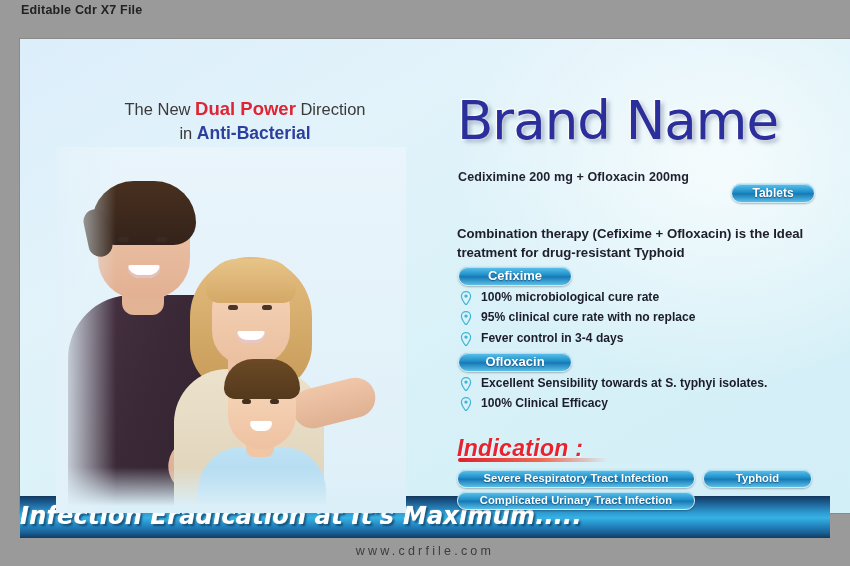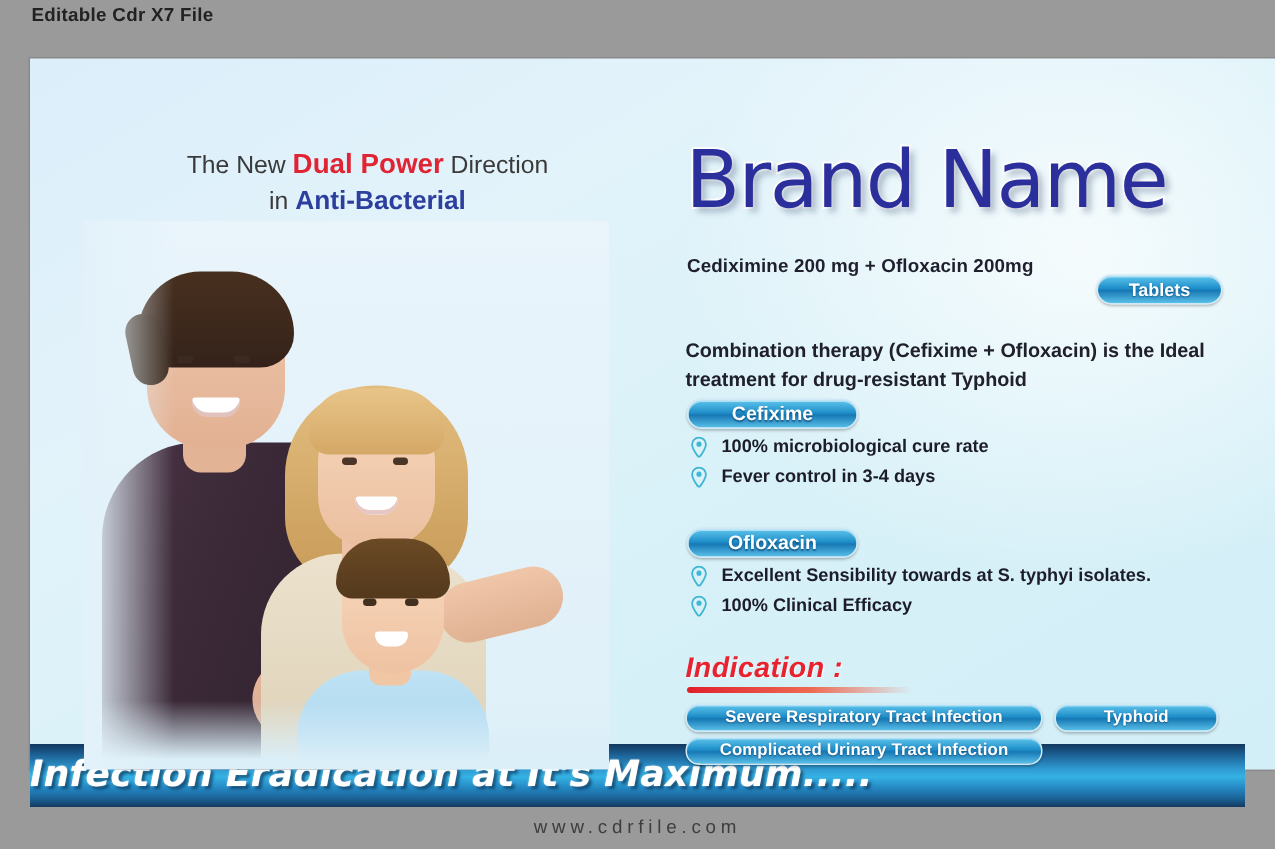--- a/index.html
+++ b/index.html
@@ -261,6 +261,13 @@
             <path d="M6 .7C3.4.7 1.4 2.7 1.4 5.2c0 3.2 4 8.1 4.2 8.3.2.2.6.2.8 0 .2-.2 4.2-5.1 4.2-8.3C10.6 2.7 8.6.7 6 .7z" fill="none" stroke="#3fb6d4" stroke-width="1.2"></path>
             <circle cx="6" cy="5.1" r="1.7" fill="#3fb6d4"></circle>
           </svg>
+        <span>95% clinical cure rate with no replace</span>
+      </div>
+      <div class="bullet">
+        <svg class="pin" viewBox="0 0 12 14">
+            <path d="M6 .7C3.4.7 1.4 2.7 1.4 5.2c0 3.2 4 8.1 4.2 8.3.2.2.6.2.8 0 .2-.2 4.2-5.1 4.2-8.3C10.6 2.7 8.6.7 6 .7z" fill="none" stroke="#3fb6d4" stroke-width="1.2"></path>
+            <circle cx="6" cy="5.1" r="1.7" fill="#3fb6d4"></circle>
+          </svg>
         <span>Fever control in 3-4 days</span>
       </div>
     </div>

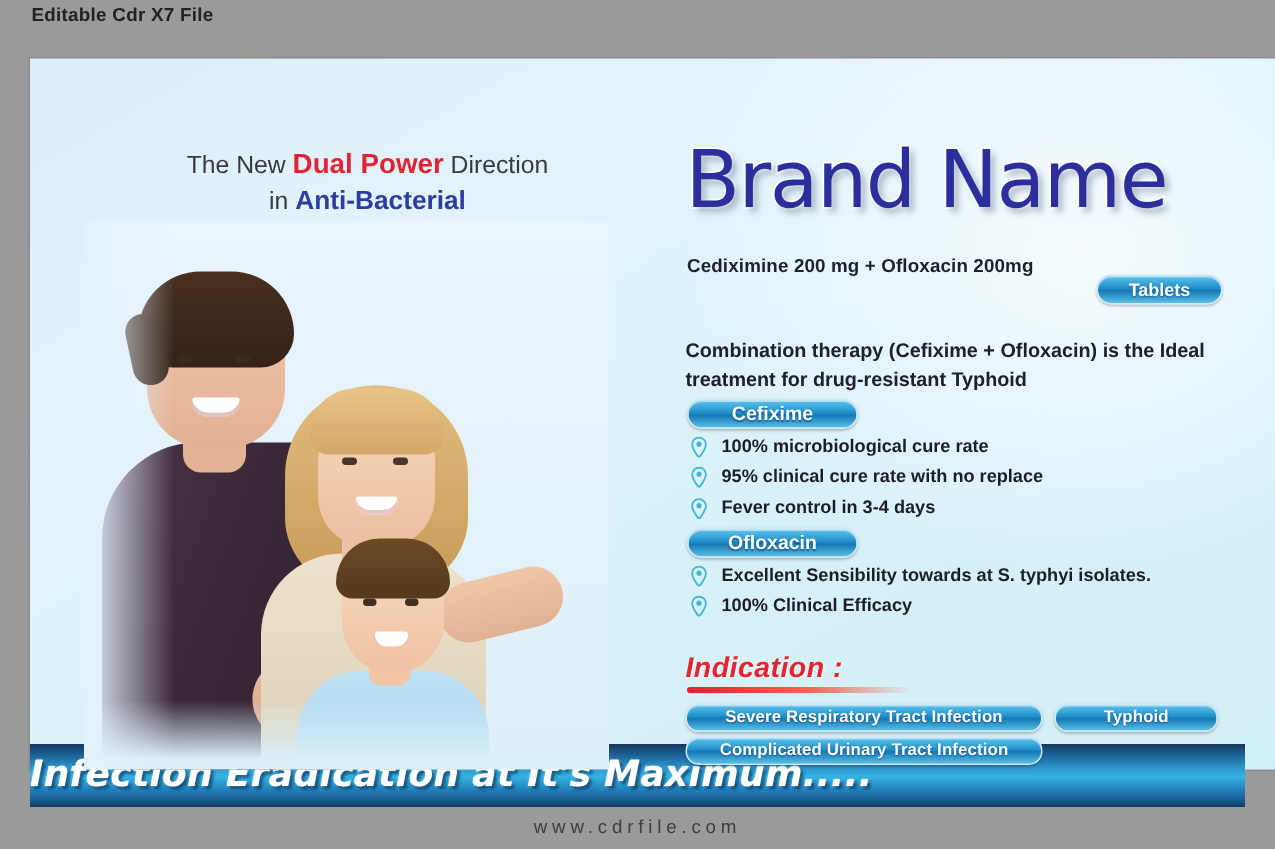--- a/index.html
+++ b/index.html
@@ -153,7 +153,7 @@
 
   .indication{
     position:absolute;left:22px;top:396px;
-    font-size:19px;font-weight:bold;font-style:italic;color:#e8232f;
+    font-size:23px;font-weight:bold;font-style:italic;color:#e8232f;
     letter-spacing:.3px;
     text-shadow:1px 1px 1px rgba(255,255,255,.8);
   }

